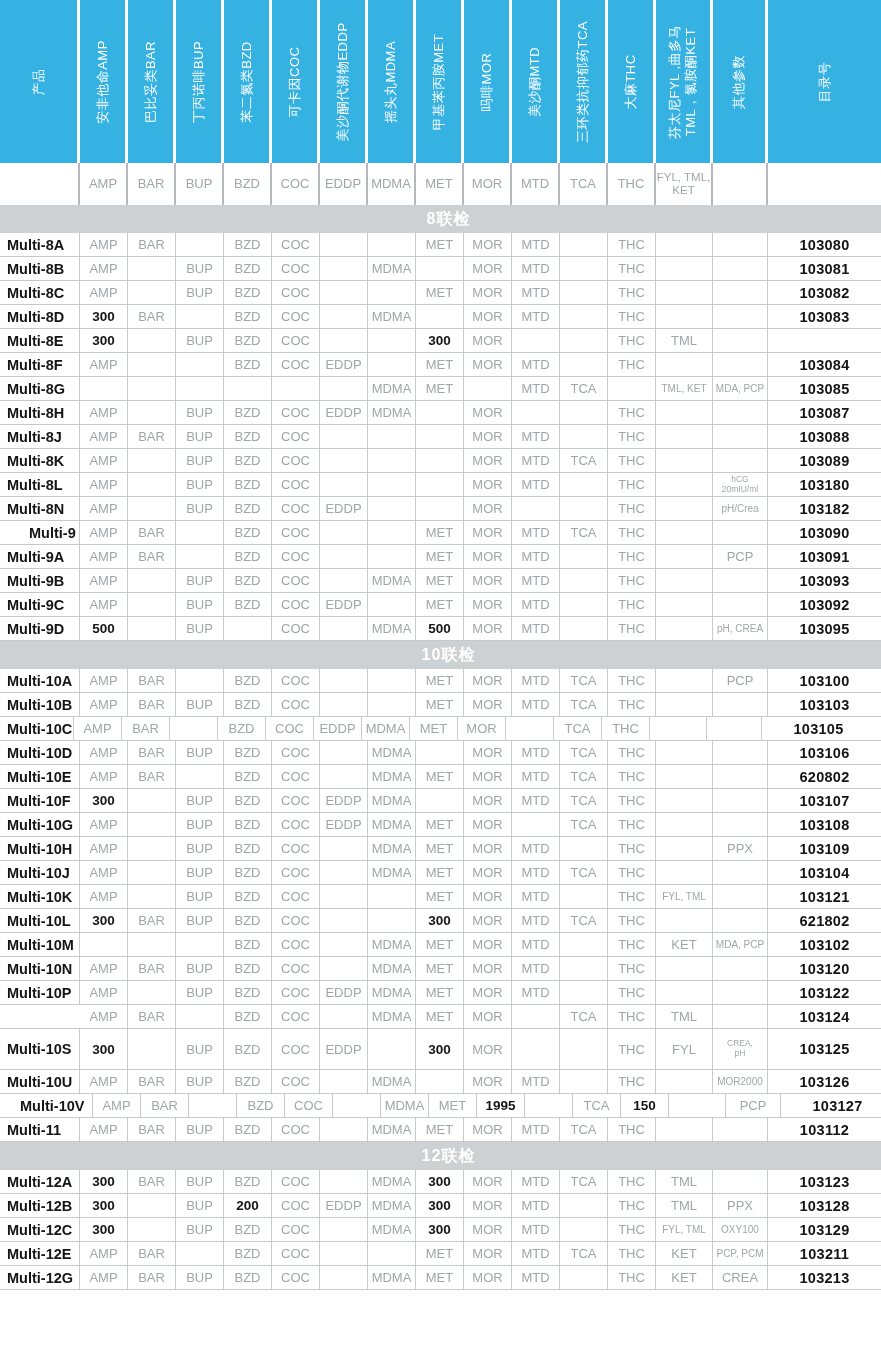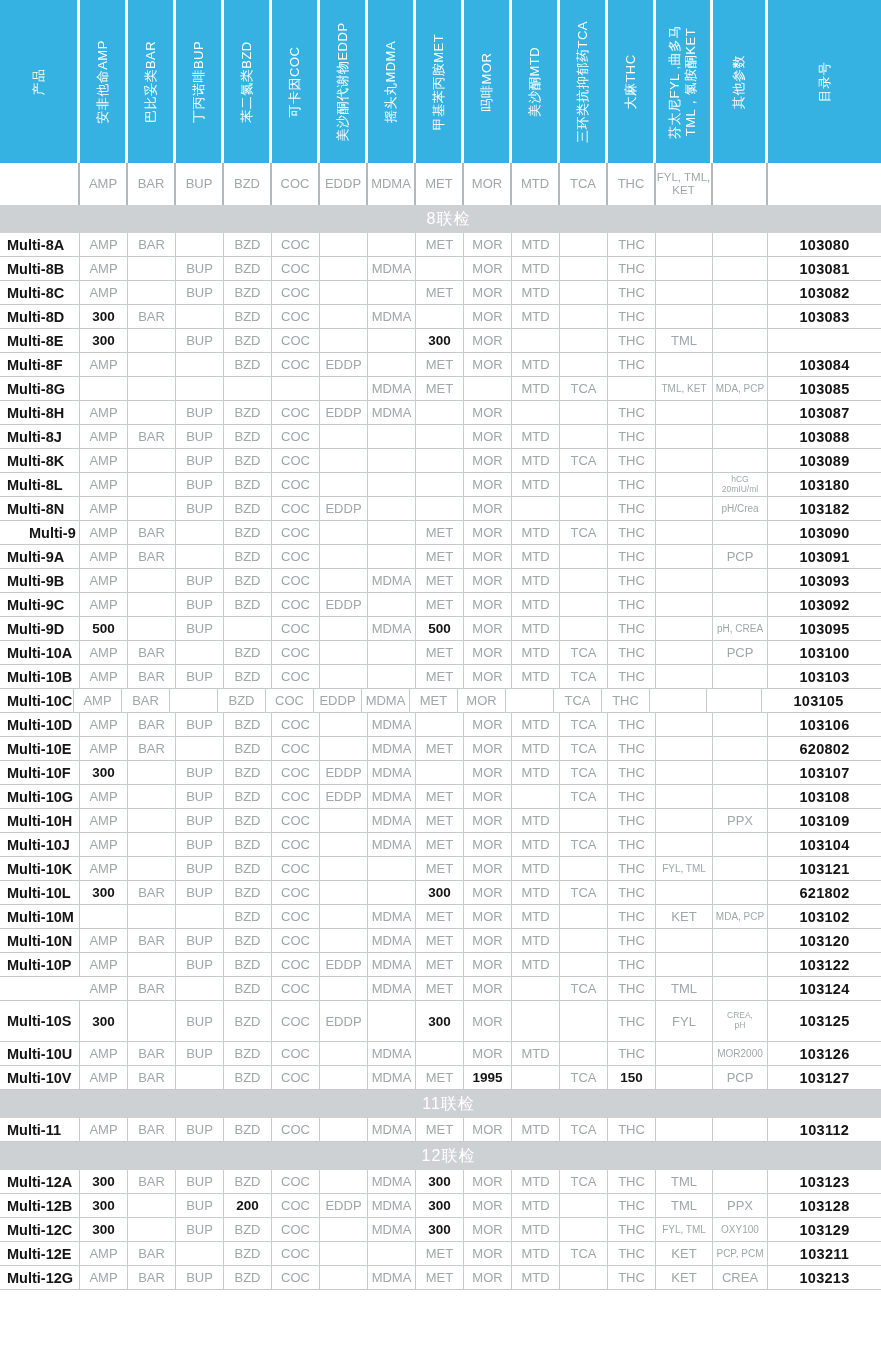--- a/index.html
+++ b/index.html
@@ -20,7 +20,7 @@
   .acell:last-child{border-right:none;}
   
   .section-bar{height:28px;background:#cdd1d4;display:flex;align-items:center;justify-content:center;}
-  .section-bar span{color:#fff;font-weight:400;font-size:16px;letter-spacing:1px;margin-left:16px;}
+  .section-bar span{color:#fff;font-weight:700;font-size:16px;letter-spacing:1px;margin-left:16px;}
   
   .drow{height:24px;border-bottom:1px solid #c6cacd;}
   .dcell{border-right:1px solid #c7cbce;color:#a2a6a9;font-size:13px;text-align:center;}

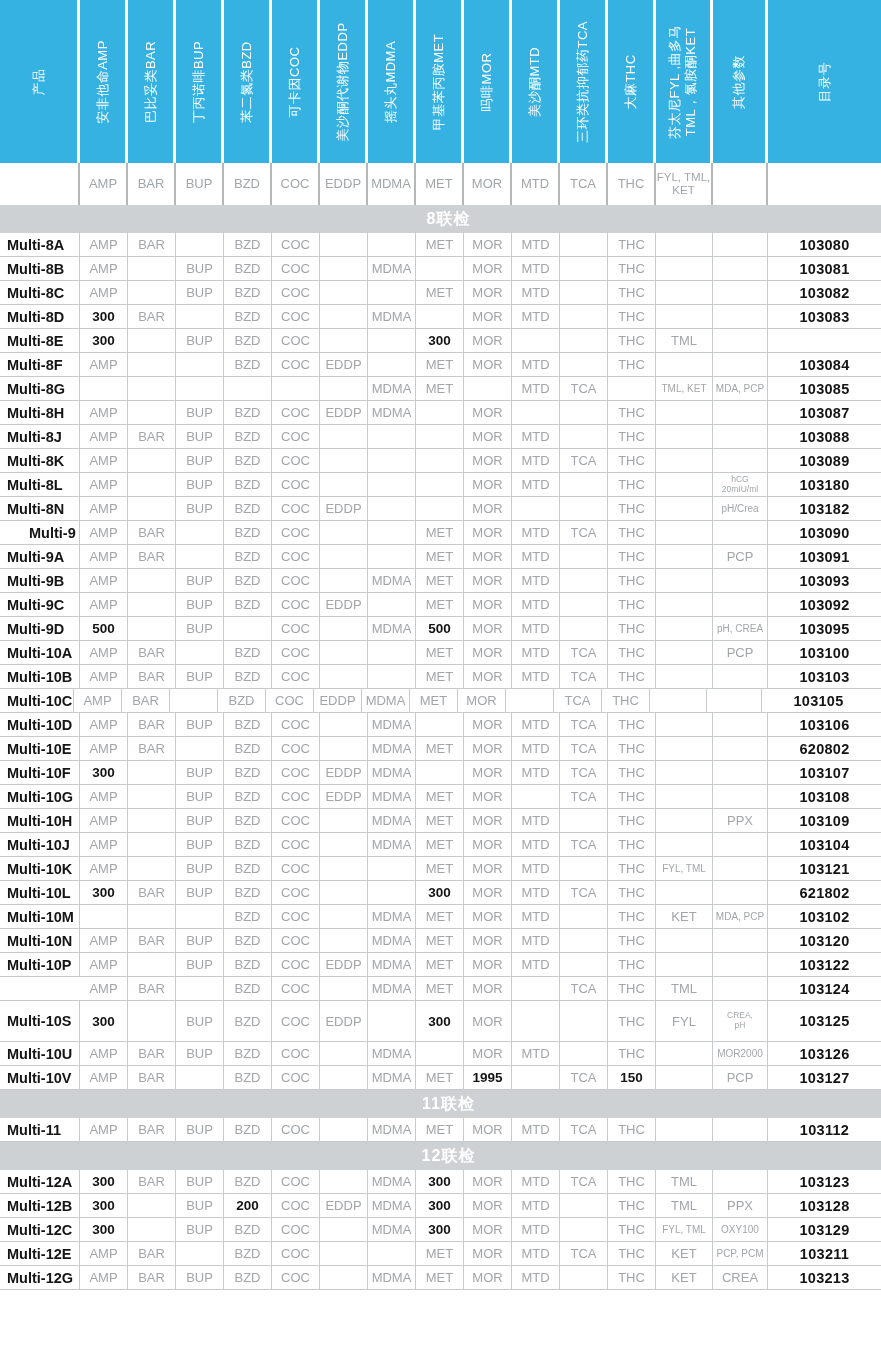--- a/index.html
+++ b/index.html
@@ -415,6 +415,9 @@
       <div class="cell dcell small" style="width: 55px;">pH, CREA</div>
       <div class="cell dcell catalog" style="width: 113px;">103095</div>
     </div>
+    <div class="section-bar">
+      <span>10联检</span>
+    </div>
     <div class="row drow">
       <div class="cell dcell product" style="width: 80px;">Multi-10A</div>
       <div class="cell dcell" style="width: 48px;">AMP</div>

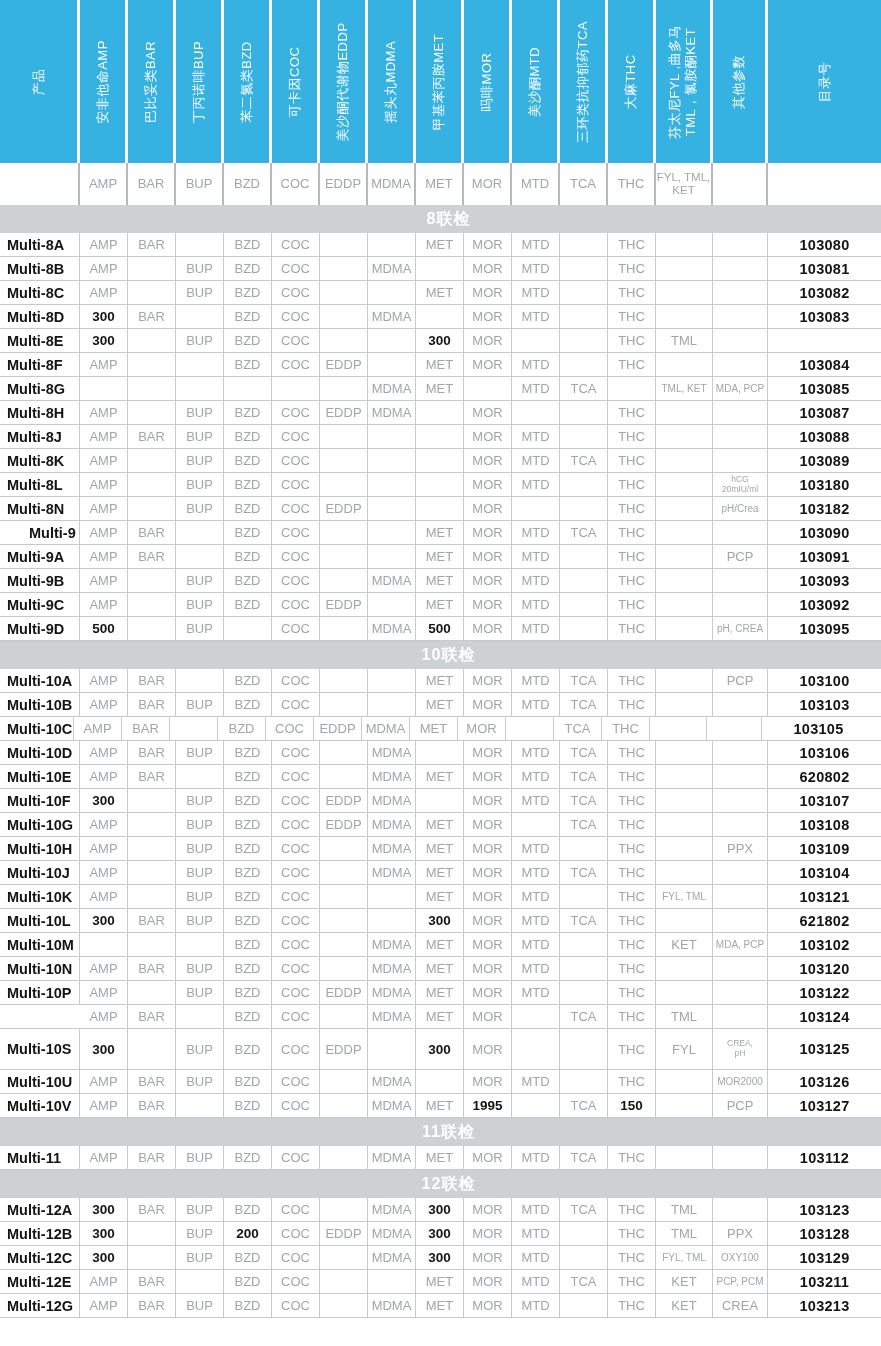--- a/index.html
+++ b/index.html
@@ -726,7 +726,7 @@
       <div class="cell dcell catalog" style="width: 113px;">103126</div>
     </div>
     <div class="row drow">
-      <div class="cell dcell product" style="width: 80px;">Multi-10V</div>
+      <div class="cell dcell product" style="width: 80px; margin-left: 13px;">Multi-10V</div>
       <div class="cell dcell" style="width: 48px;">AMP</div>
       <div class="cell dcell" style="width: 48px;">BAR</div>
       <div class="cell dcell" style="width: 48px;"></div>

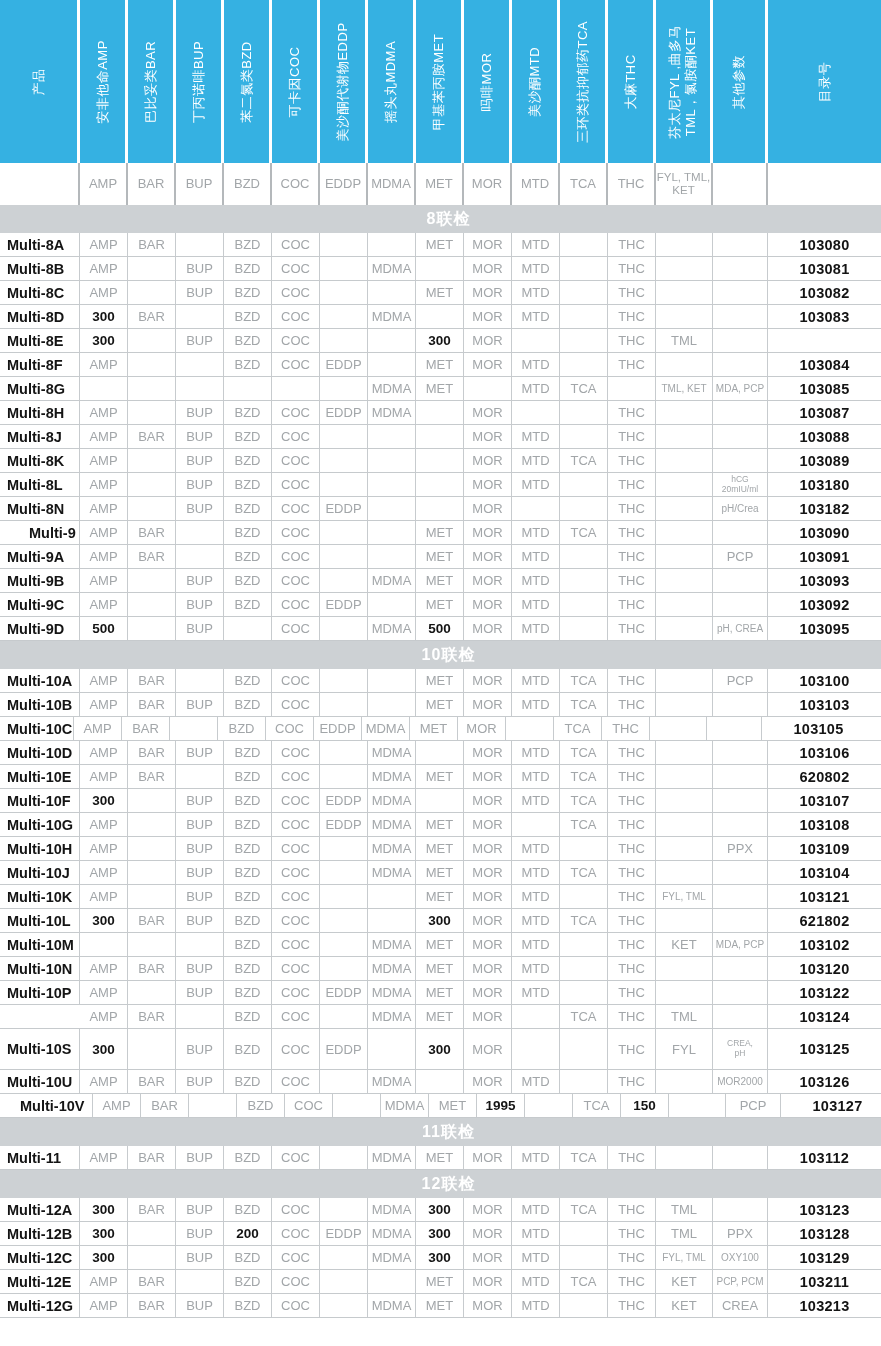--- a/index.html
+++ b/index.html
@@ -743,9 +743,6 @@
       <div class="cell dcell" style="width: 55px;">PCP</div>
       <div class="cell dcell catalog" style="width: 113px;">103127</div>
     </div>
-    <div class="section-bar">
-      <span>11联检</span>
-    </div>
     <div class="row drow">
       <div class="cell dcell product" style="width: 80px;">Multi-11</div>
       <div class="cell dcell" style="width: 48px;">AMP</div>

